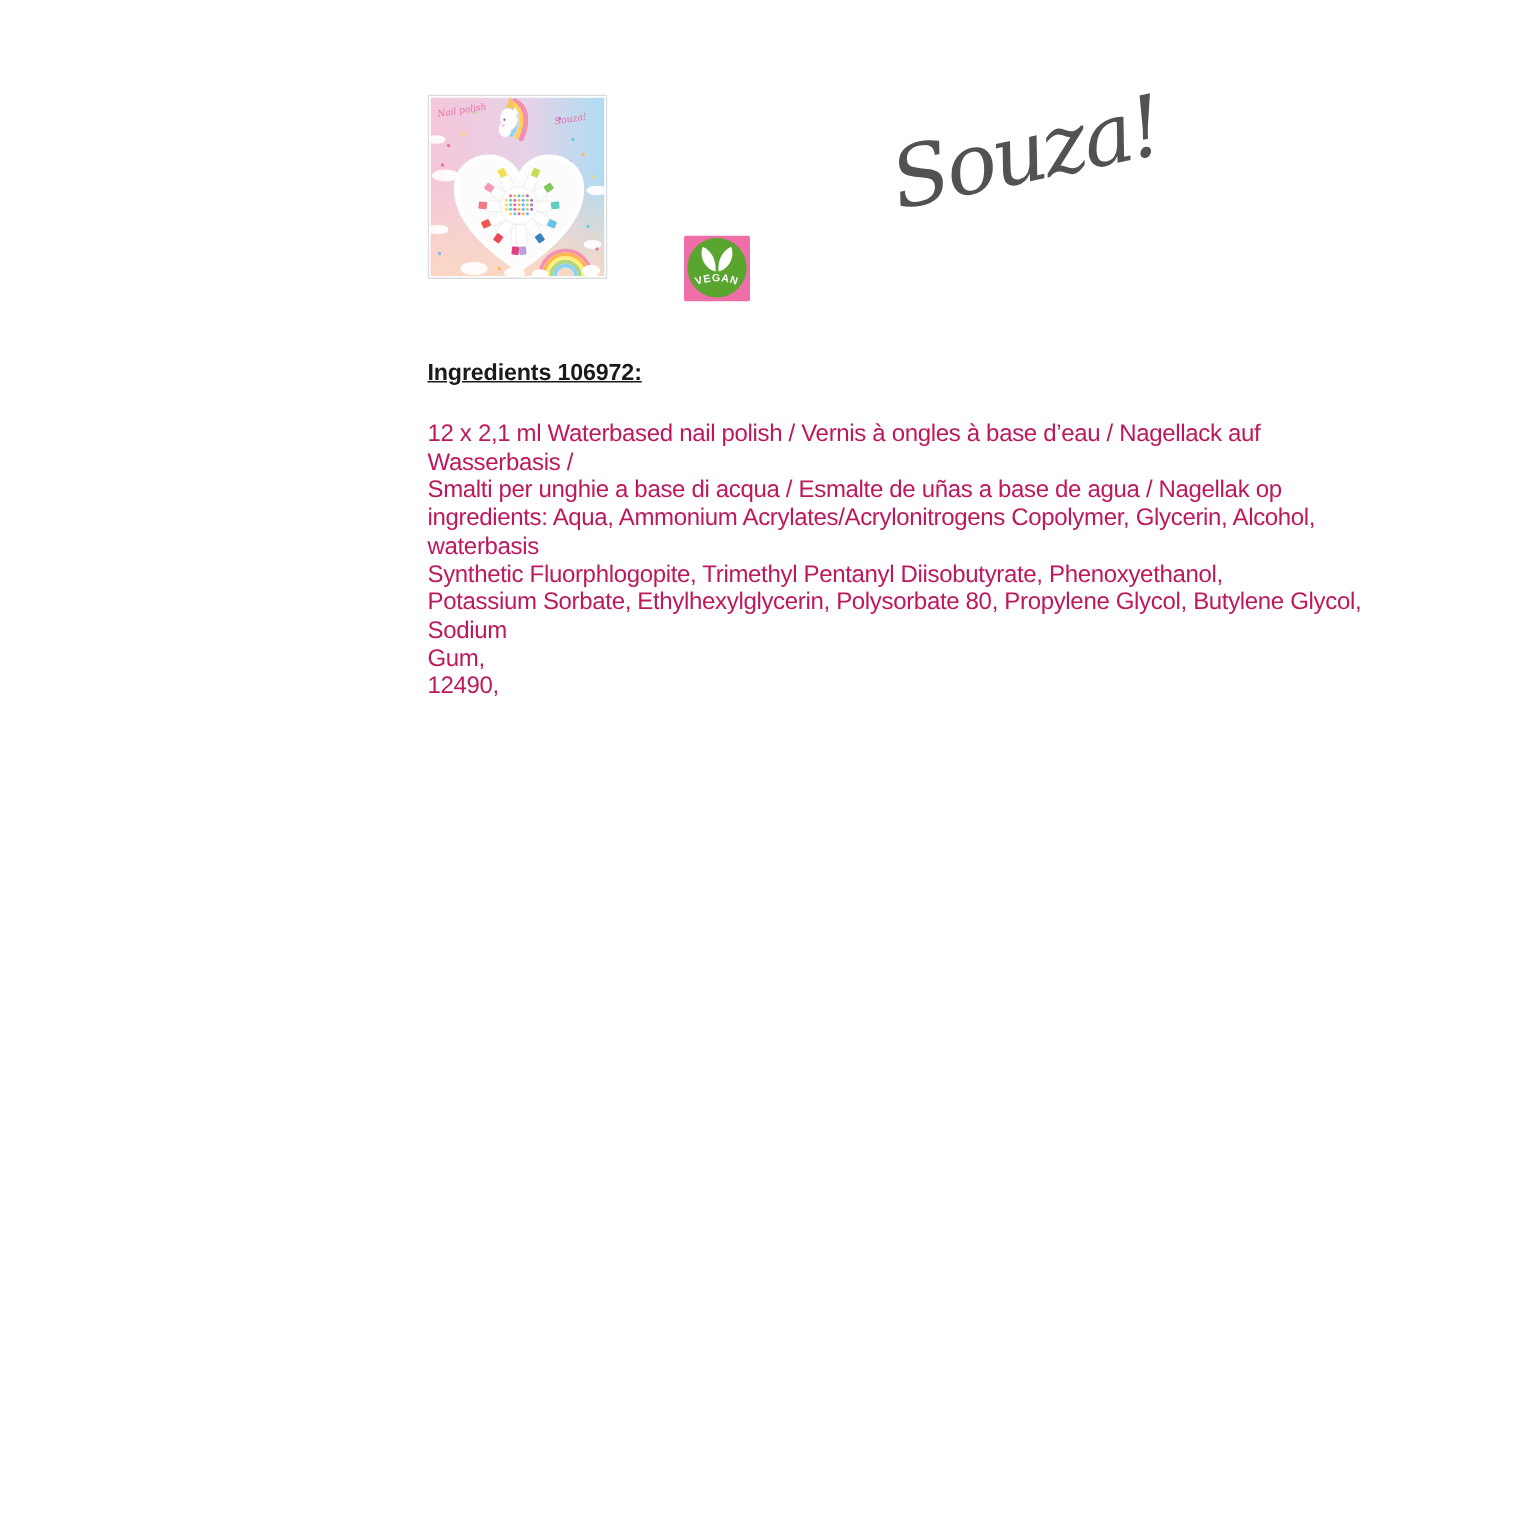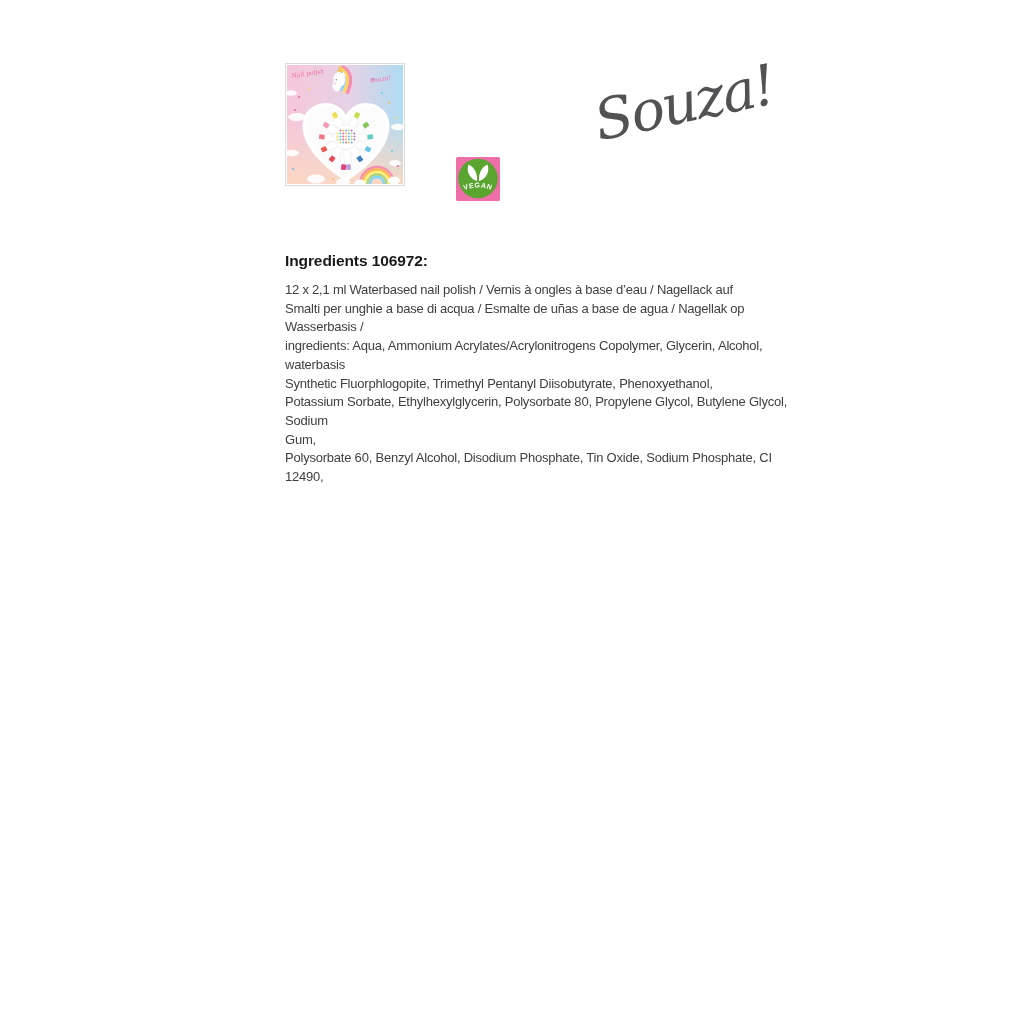--- a/index.html
+++ b/index.html
@@ -31,8 +31,8 @@
 
   
   .heading{
-    position:absolute;left:285px;top:252px;
-    font-size:15.5px;font-weight:bold;letter-spacing:-0.1px;color:#1a1a1a;
+    position:absolute;left:285px;top:240px;
+    font-size:15.5px;font-weight:bold;letter-spacing:-0.1px;color:#1a1a1a;text-decoration:underline;
   }
   .body-text{
     position:absolute;left:285px;top:281px;

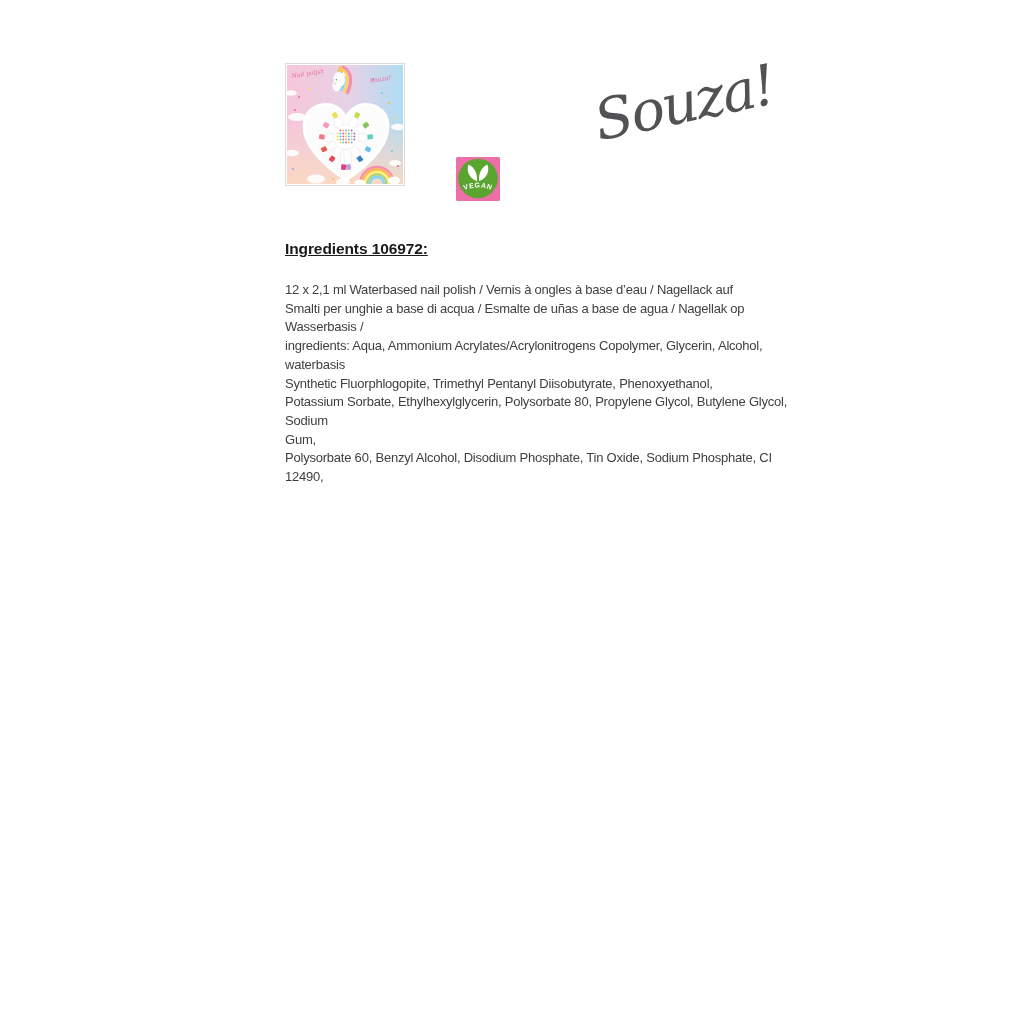--- a/index.html
+++ b/index.html
@@ -36,7 +36,7 @@
   }
   .body-text{
     position:absolute;left:285px;top:281px;
-    font-size:13px;line-height:18.7px;letter-spacing:-0.22px;color:#404040;
+    font-size:16px;line-height:18.7px;letter-spacing:-0.22px;color:#be185d;
   }
   .body-text .line{white-space:pre;}
 </style>

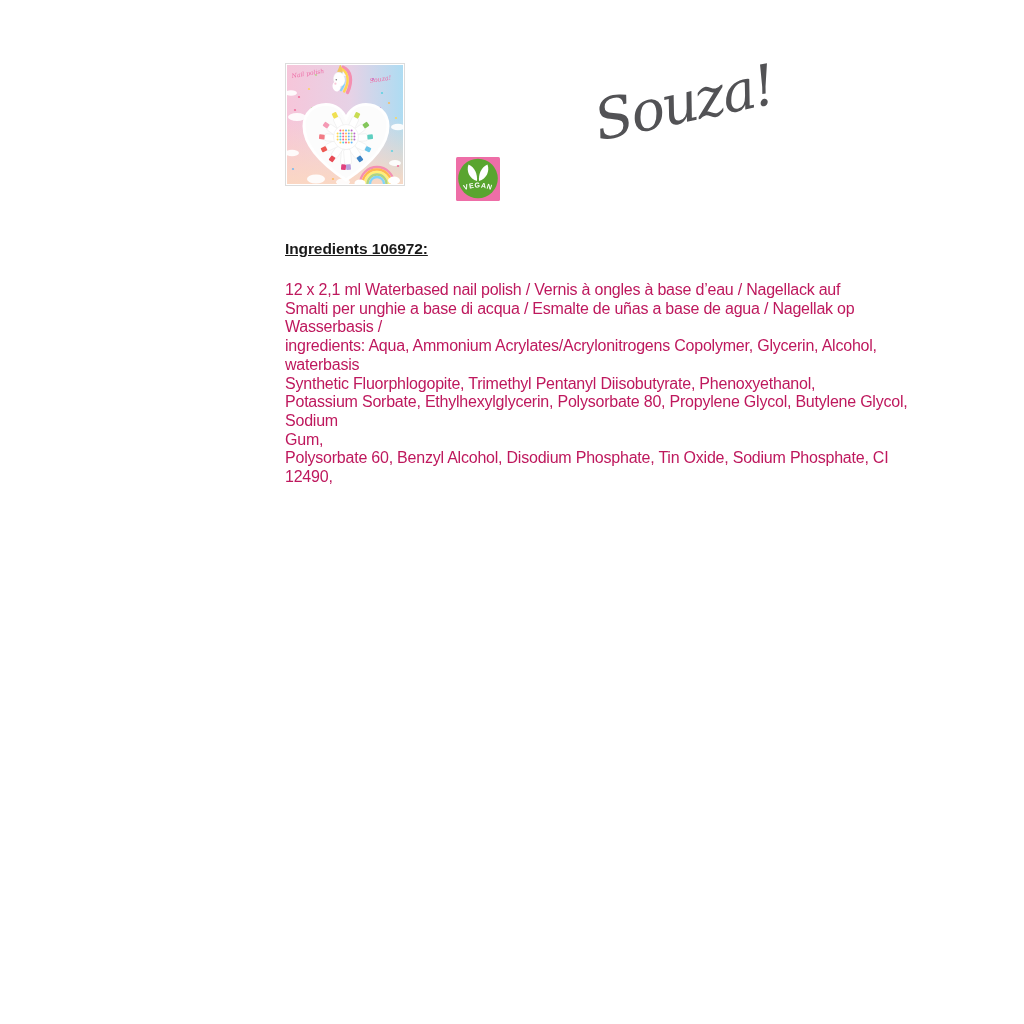--- a/index.html
+++ b/index.html
@@ -238,8 +238,8 @@
 
   <div class="body-text" id="lines">
       <div class="line">12 x 2,1 ml Waterbased nail polish / Vernis à ongles à base d’eau / Nagellack auf</div>
+      <div class="line">Wasserbasis /</div>
       <div class="line">Smalti per unghie a base di acqua / Esmalte de uñas a base de agua / Nagellak op</div>
-      <div class="line">Wasserbasis /</div>
       <div class="line">ingredients: Aqua, Ammonium Acrylates/Acrylonitrogens Copolymer, Glycerin, Alcohol,</div>
       <div class="line">waterbasis</div>
       <div class="line">Synthetic Fluorphlogopite, Trimethyl Pentanyl Diisobutyrate, Phenoxyethanol,</div>

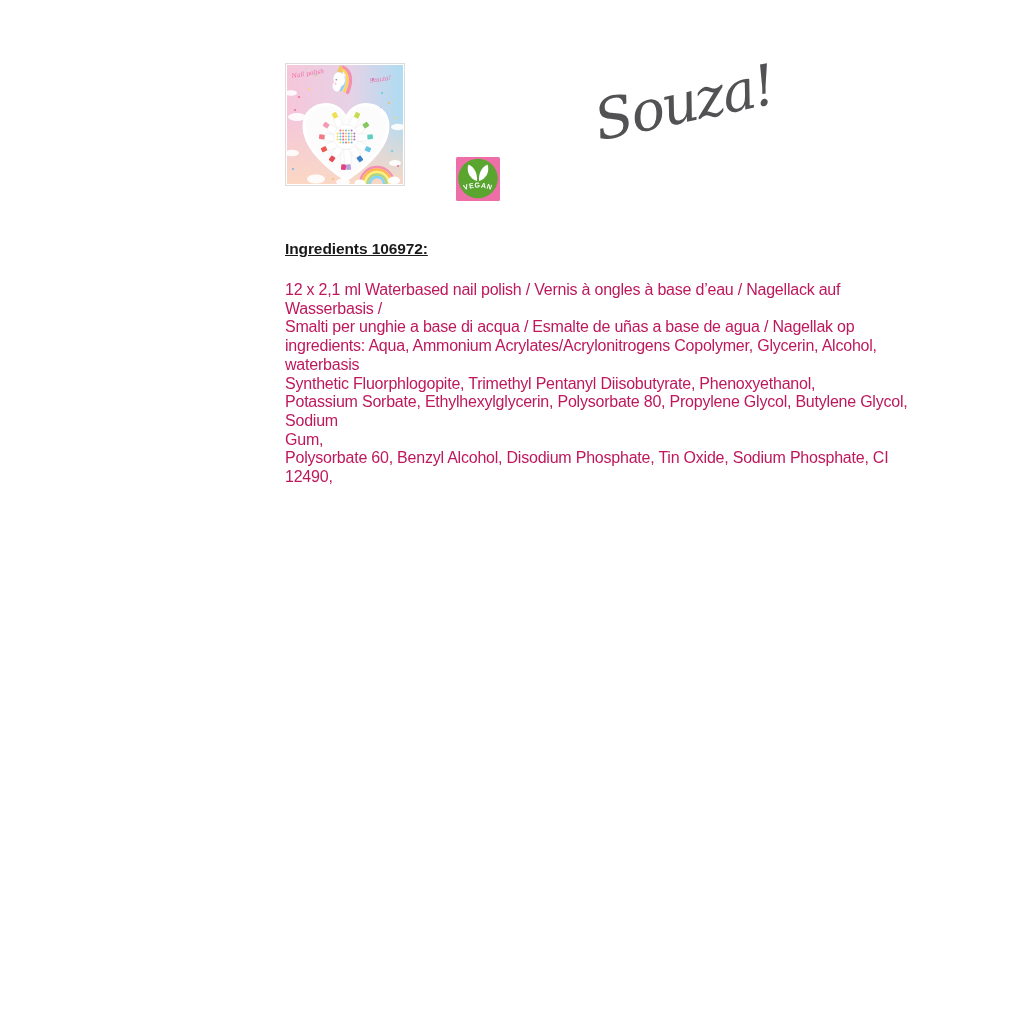--- a/index.html
+++ b/index.html
@@ -246,7 +246,6 @@
       <div class="line">Potassium Sorbate, Ethylhexylglycerin, Polysorbate 80, Propylene Glycol, Butylene Glycol,</div>
       <div class="line">Sodium</div>
       <div class="line">Gum,</div>
-      <div class="line">Polysorbate 60, Benzyl Alcohol, Disodium Phosphate, Tin Oxide, Sodium Phosphate, CI</div>
       <div class="line">12490,</div>
     </div>
 

